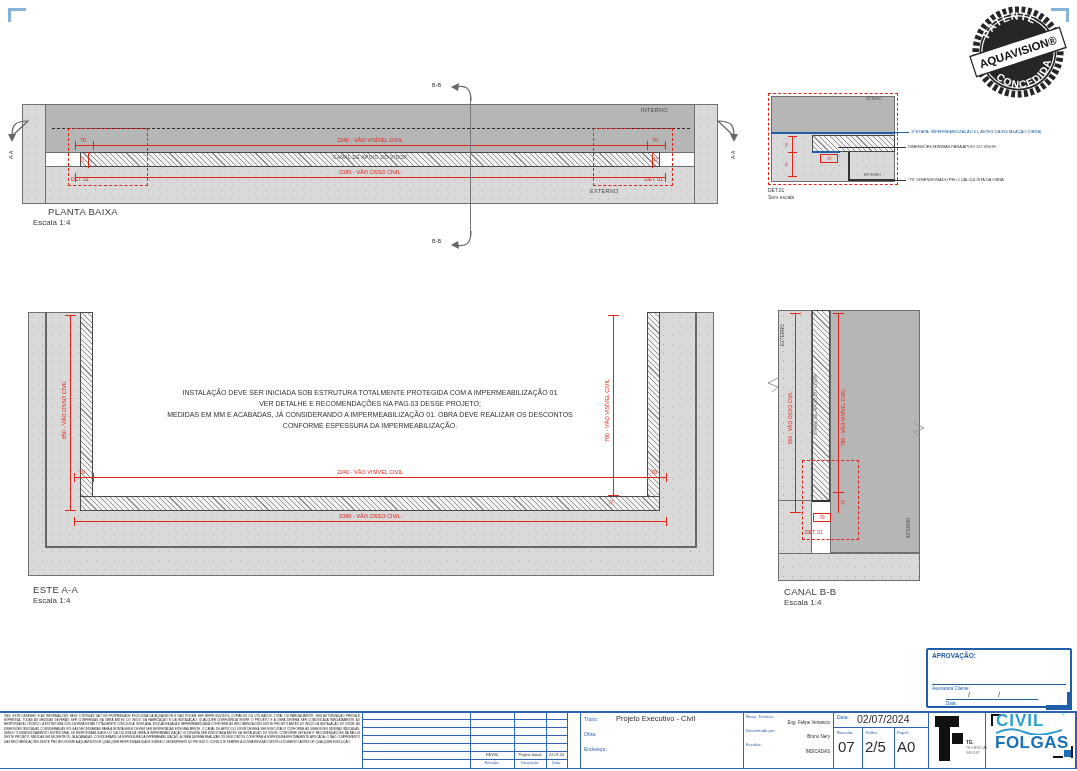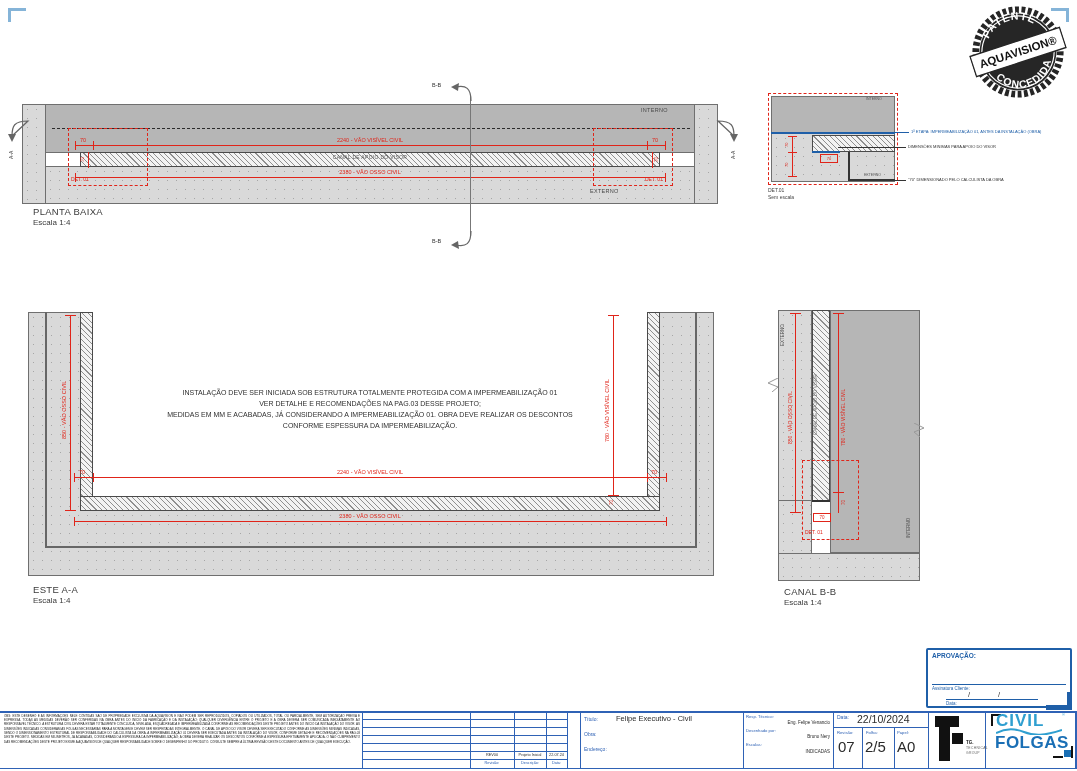--- a/index.html
+++ b/index.html
@@ -109,7 +109,7 @@
   </svg>
   <div class="abs vt" style="left:730px;top:146px;height:18px;font-size:5px;color:#333">A-A</div>
 
-  <div class="abs title-t" style="left:33px;top:206px">PLANTA BAIXA</div>
+  <div class="abs title-t" style="left:48px;top:206px">PLANTA BAIXA</div>
   <div class="abs scale-t" style="left:33px;top:218px">Escala 1:4</div>
 
   <div class="abs dash-red" style="left:768px;top:93px;width:130px;height:92px"></div>

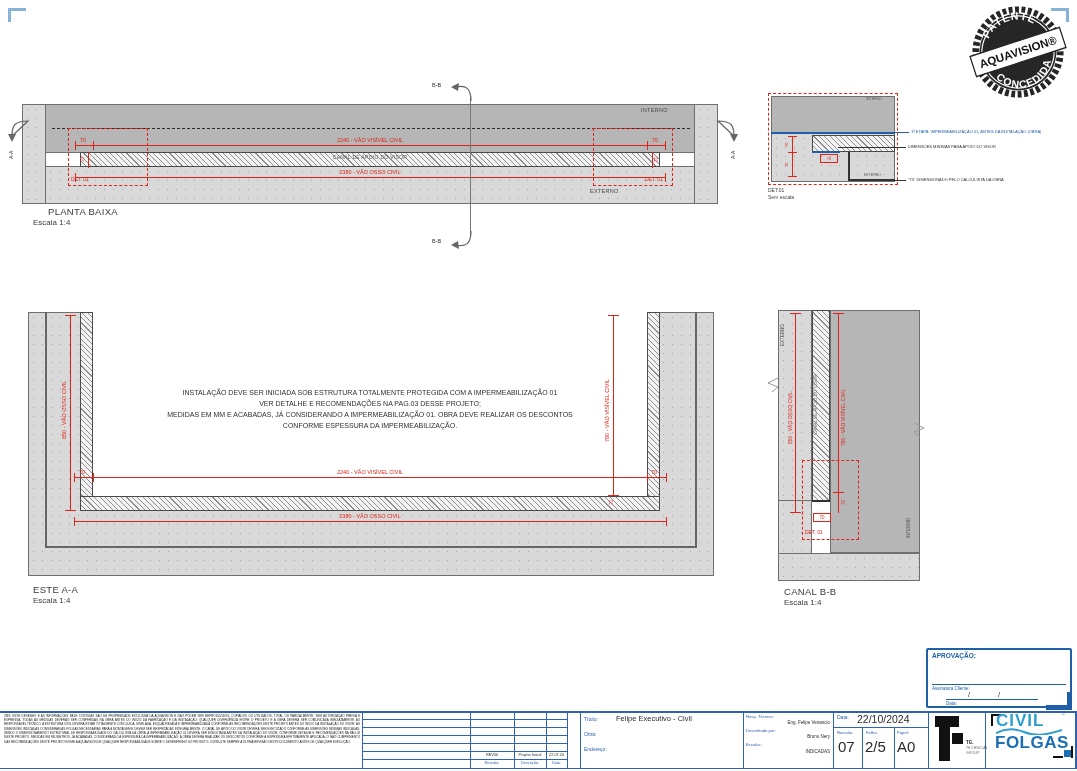--- a/index.html
+++ b/index.html
@@ -251,7 +251,7 @@
   <div class="abs blu-l" style="left:985px;top:712px;width:1px;height:56px"></div>
 
   <div class="abs tbl-lbl" style="left:584px;top:716px;font-size:5px">Título:</div>
-  <div class="abs tbl-val" style="left:616px;top:714px;font-size:7.5px">Felipe Executivo - Civil</div>
+  <div class="abs tbl-val" style="left:616px;top:714px;font-size:7.5px">Projeto Executivo - Civil</div>
   <div class="abs tbl-lbl" style="left:584px;top:731px;font-size:5px">Obra:</div>
   <div class="abs tbl-lbl" style="left:584px;top:746px;font-size:5px">Endereço:</div>
 

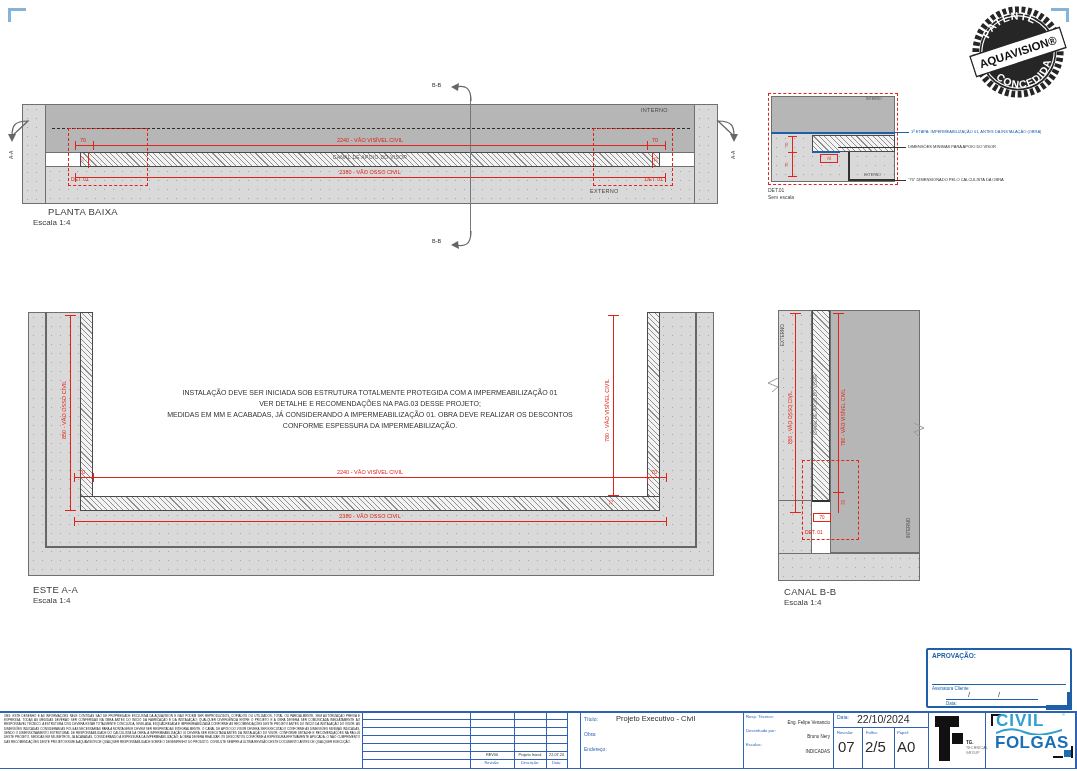--- a/index.html
+++ b/index.html
@@ -263,7 +263,7 @@
   <div class="abs tbl-val" style="left:746px;top:749px;width:84px;text-align:right;font-size:4.5px">INDICADAS</div>
 
   <div class="abs tbl-lbl" style="left:837px;top:714px;font-size:5px">Data:</div>
-  <div class="abs tbl-val" style="left:857px;top:712.5px;font-size:10.5px">22/10/2024</div>
+  <div class="abs tbl-val" style="left:857px;top:712.5px;font-size:10.5px">02/07/2024</div>
   <div class="abs blu-l" style="left:833px;top:727px;width:95px;height:1px"></div>
   <div class="abs blu-l" style="left:862px;top:727px;width:1px;height:41px"></div>
   <div class="abs blu-l" style="left:894px;top:727px;width:1px;height:41px"></div>

